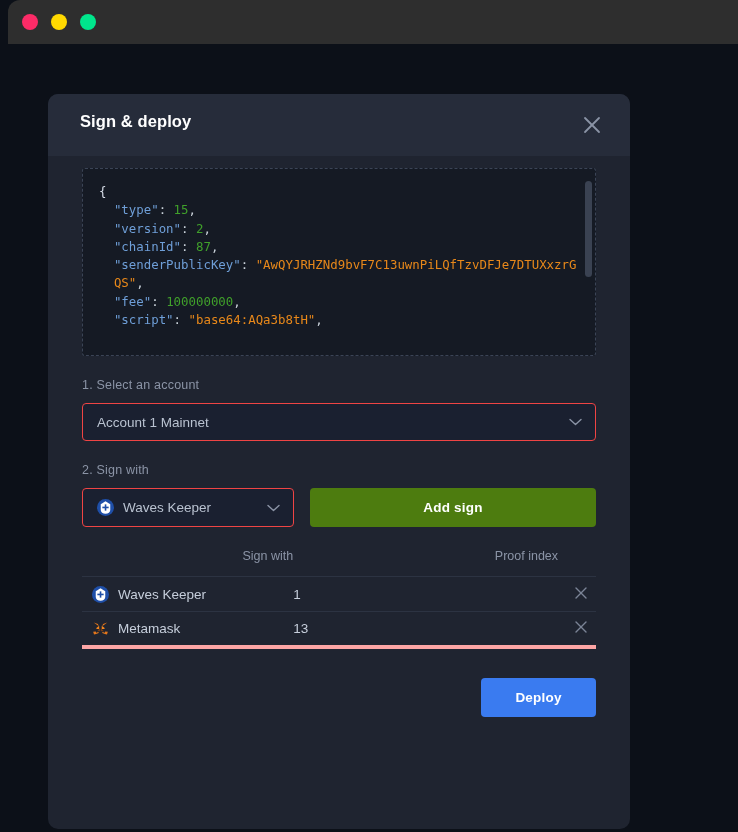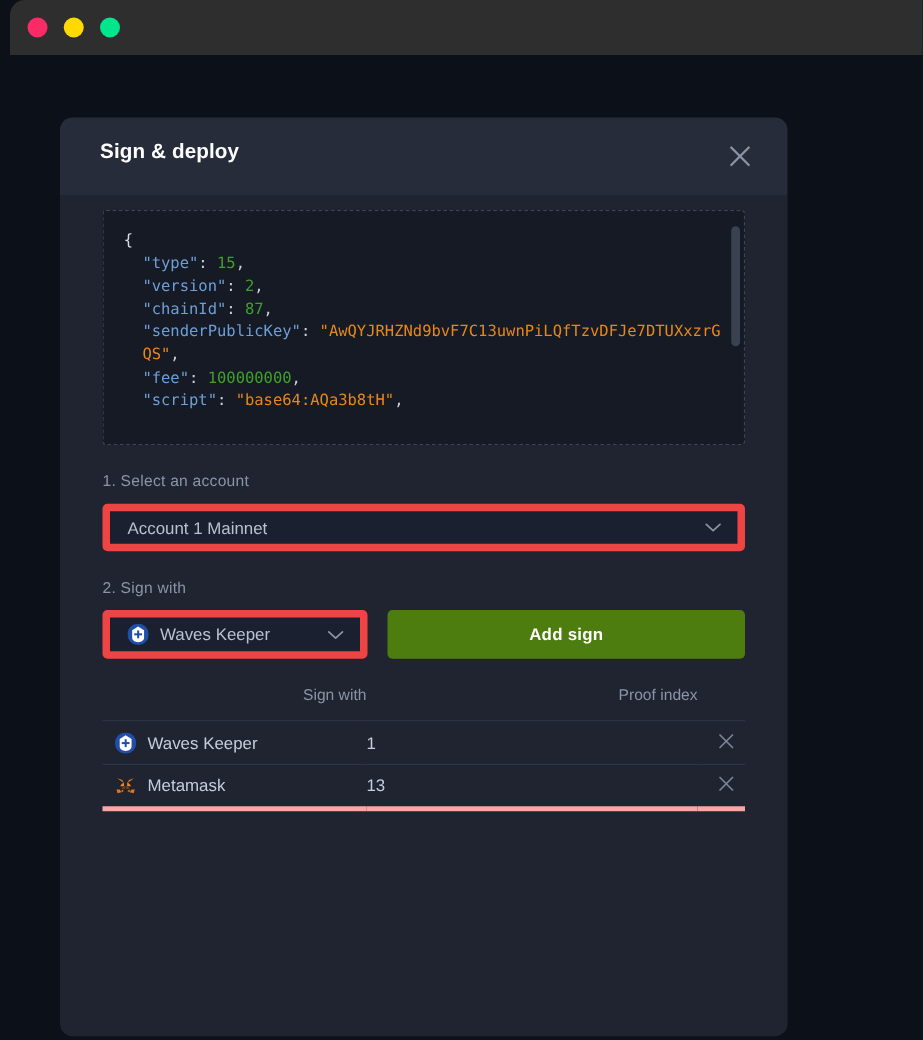--- a/index.html
+++ b/index.html
@@ -155,7 +155,7 @@
     margin-top: 11px;
     height: 38px;
     background: #1a2030;
-    border: 6px solid #ef4444;
+    border: 1px solid #ef4444;
     border-radius: 4px;
     display: flex;
     align-items: center;

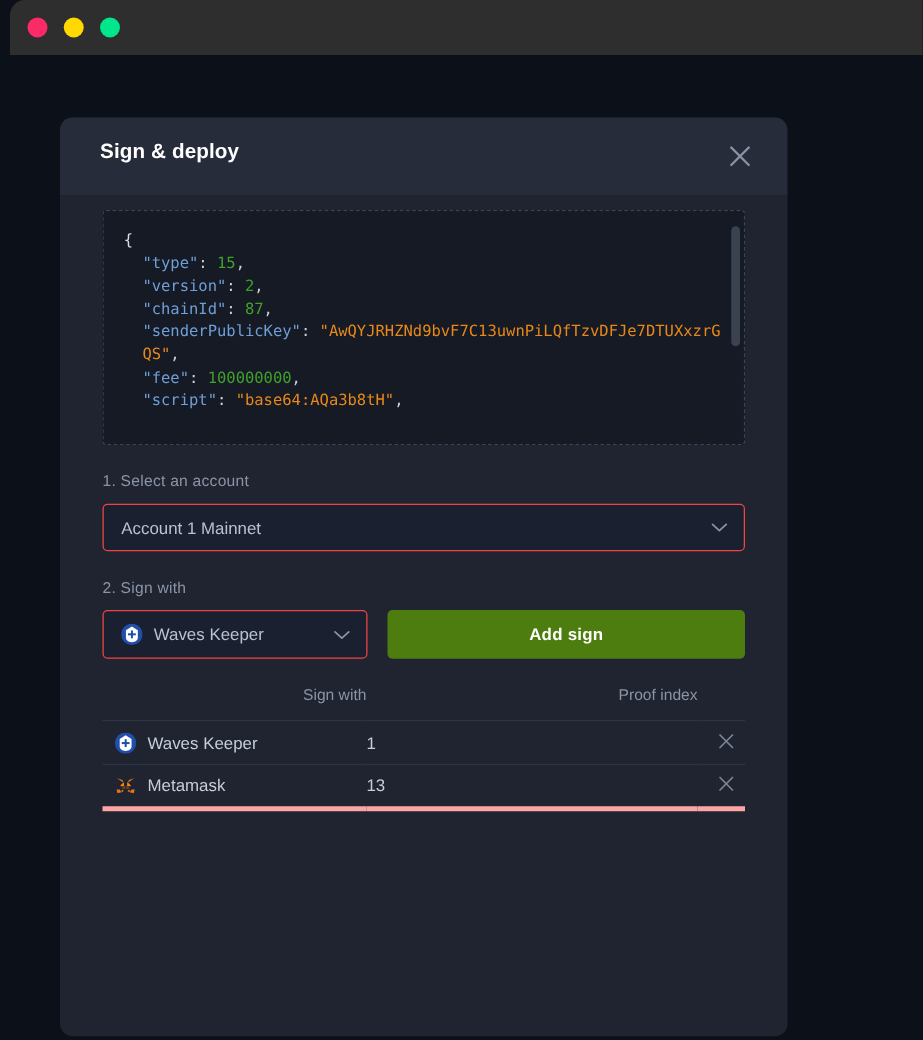--- a/index.html
+++ b/index.html
@@ -391,6 +391,9 @@
             </tbody>
         </table>
 
+        <div class="deploy-wrap">
+          <button class="deploy-btn">Deploy</button>
+        </div>
 
       </div>
     </div>

